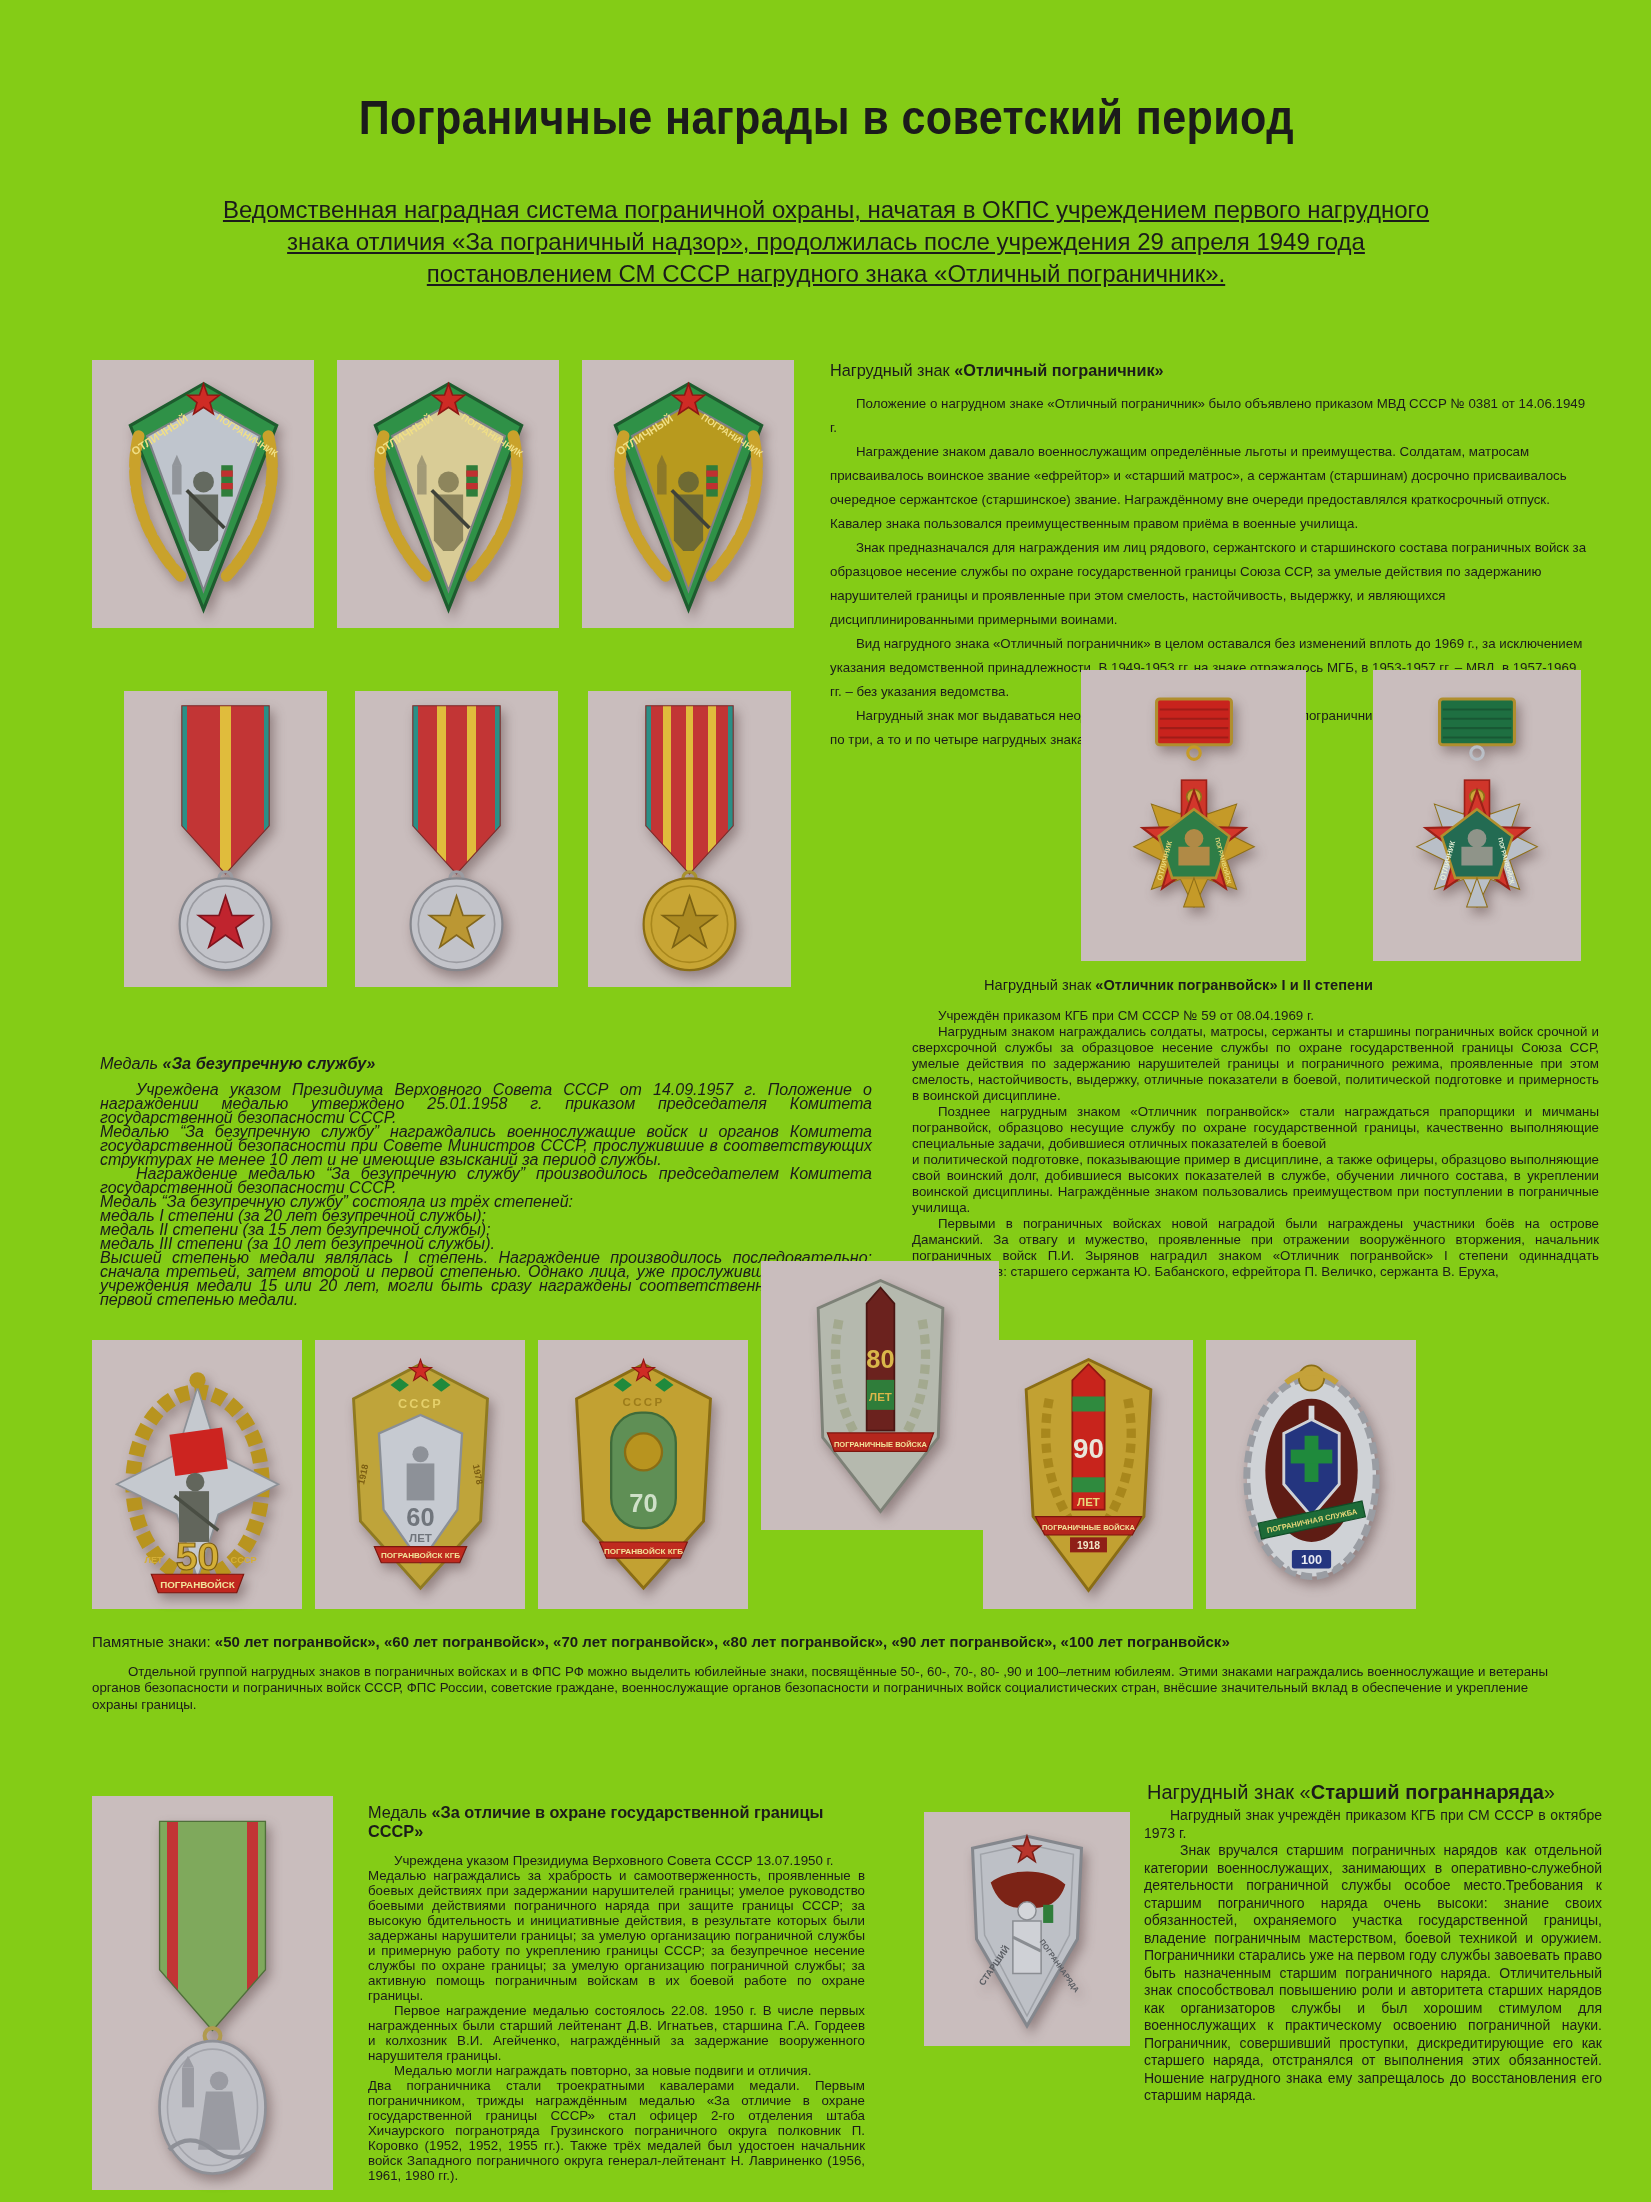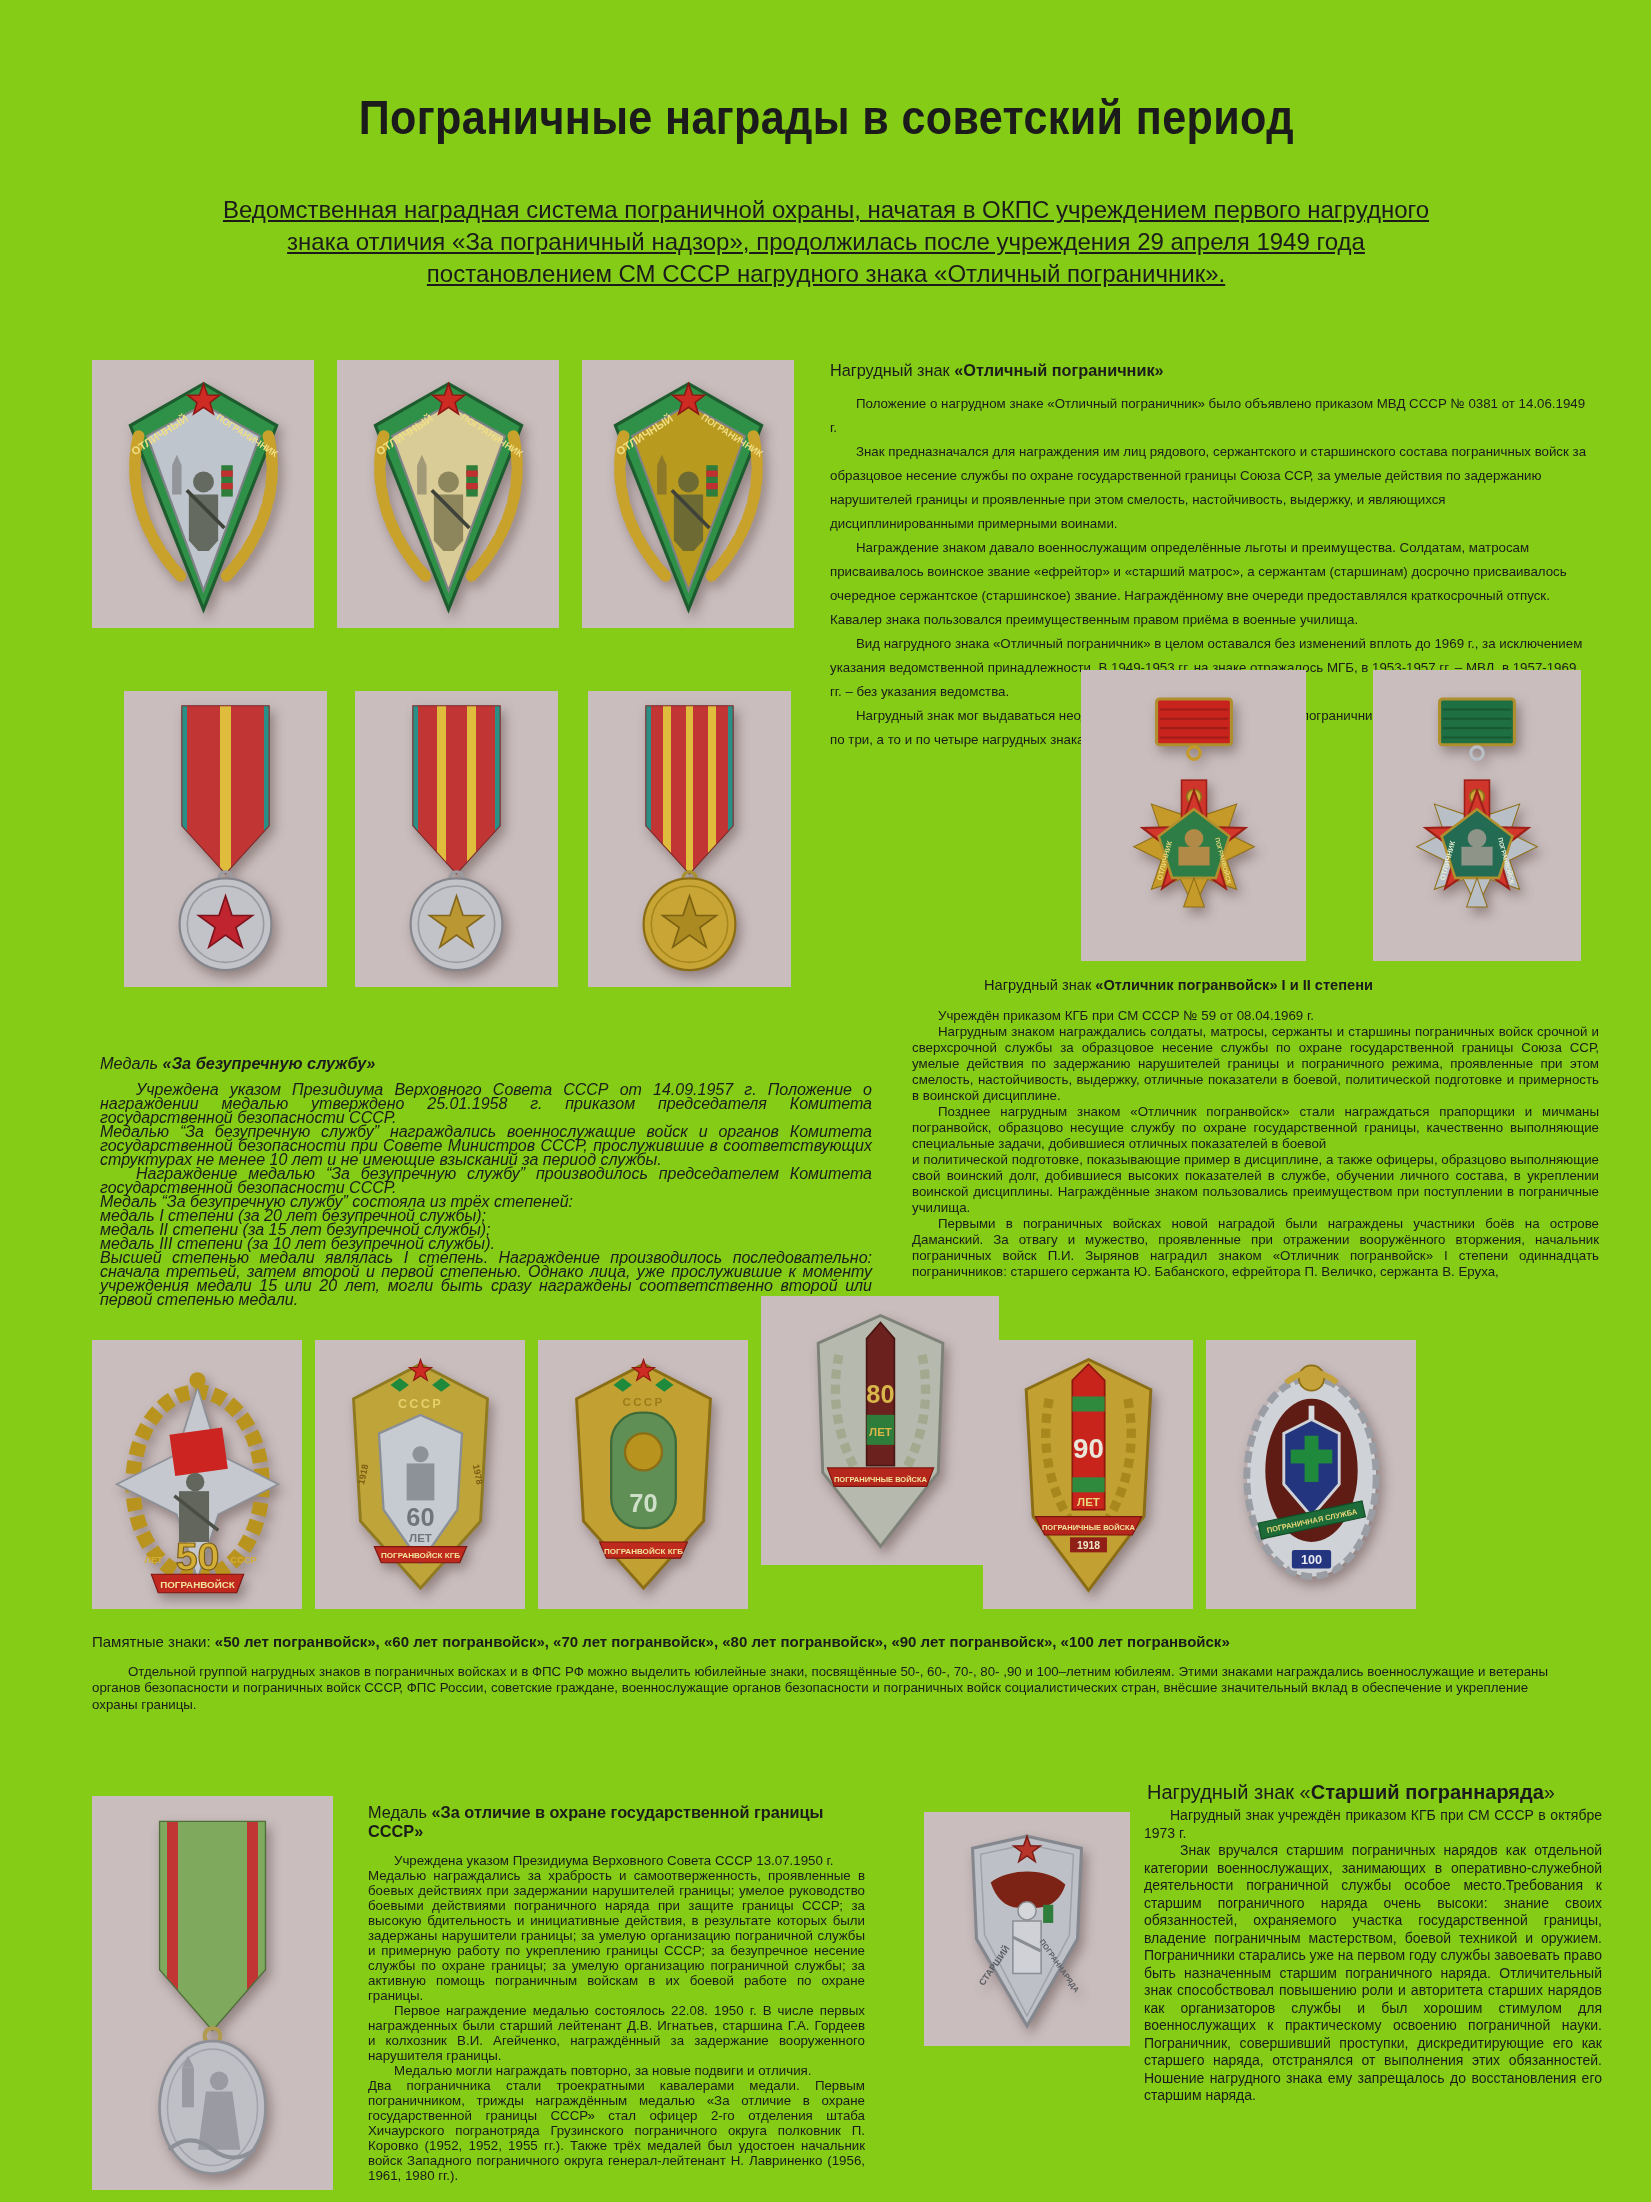--- a/index.html
+++ b/index.html
@@ -163,8 +163,8 @@
     <div class="blk-h"><span>Нагрудный знак </span><b>«Отличный пограничник»</b></div>
     <div class="body">
       <p>Положение о нагрудном знаке «Отличный пограничник» было объявлено приказом МВД СССР № 0381 от 14.06.1949 г.</p>
+      <p>Награждение знаком давало военнослужащим определённые льготы и преимущества. Солдатам, матросам присваивалось воинское звание «ефрейтор» и «старший матрос», а сержантам (старшинам) досрочно присваивалось очередное сержантское (старшинское) звание. Награждённому вне очереди предоставлялся краткосрочный отпуск. Кавалер знака пользовался преимущественным правом приёма в военные училища.</p>
       <p>Знак предназначался для награждения им лиц рядового, сержантского и старшинского состава пограничных войск за образцовое несение службы по охране государственной границы Союза ССР, за умелые действия по задержанию нарушителей границы и проявленные при этом смелость, настойчивость, выдержку, и являющихся дисциплинированными примерными воинами.</p>
-      <p>Награждение знаком давало военнослужащим определённые льготы и преимущества. Солдатам, матросам присваивалось воинское звание «ефрейтор» и «старший матрос», а сержантам (старшинам) досрочно присваивалось очередное сержантское (старшинское) звание. Награждённому вне очереди предоставлялся краткосрочный отпуск. Кавалер знака пользовался преимущественным правом приёма в военные училища.</p>
       <p>Вид нагрудного знака «Отличный пограничник» в целом оставался без изменений вплоть до 1969 г., за исключением указания ведомственной принадлежности. В 1949-1953 гг. на знаке отражалось МГБ, в 1953-1957 гг. – МВД, в 1957-1969 гг. – без указания ведомства.</p>
       <p>Нагрудный знак мог выдаваться неоднократно, поэтому у заслуженных пограничников могло красоваться на кителе по три, а то и по четыре нагрудных знака отличника.</p>
     </div>

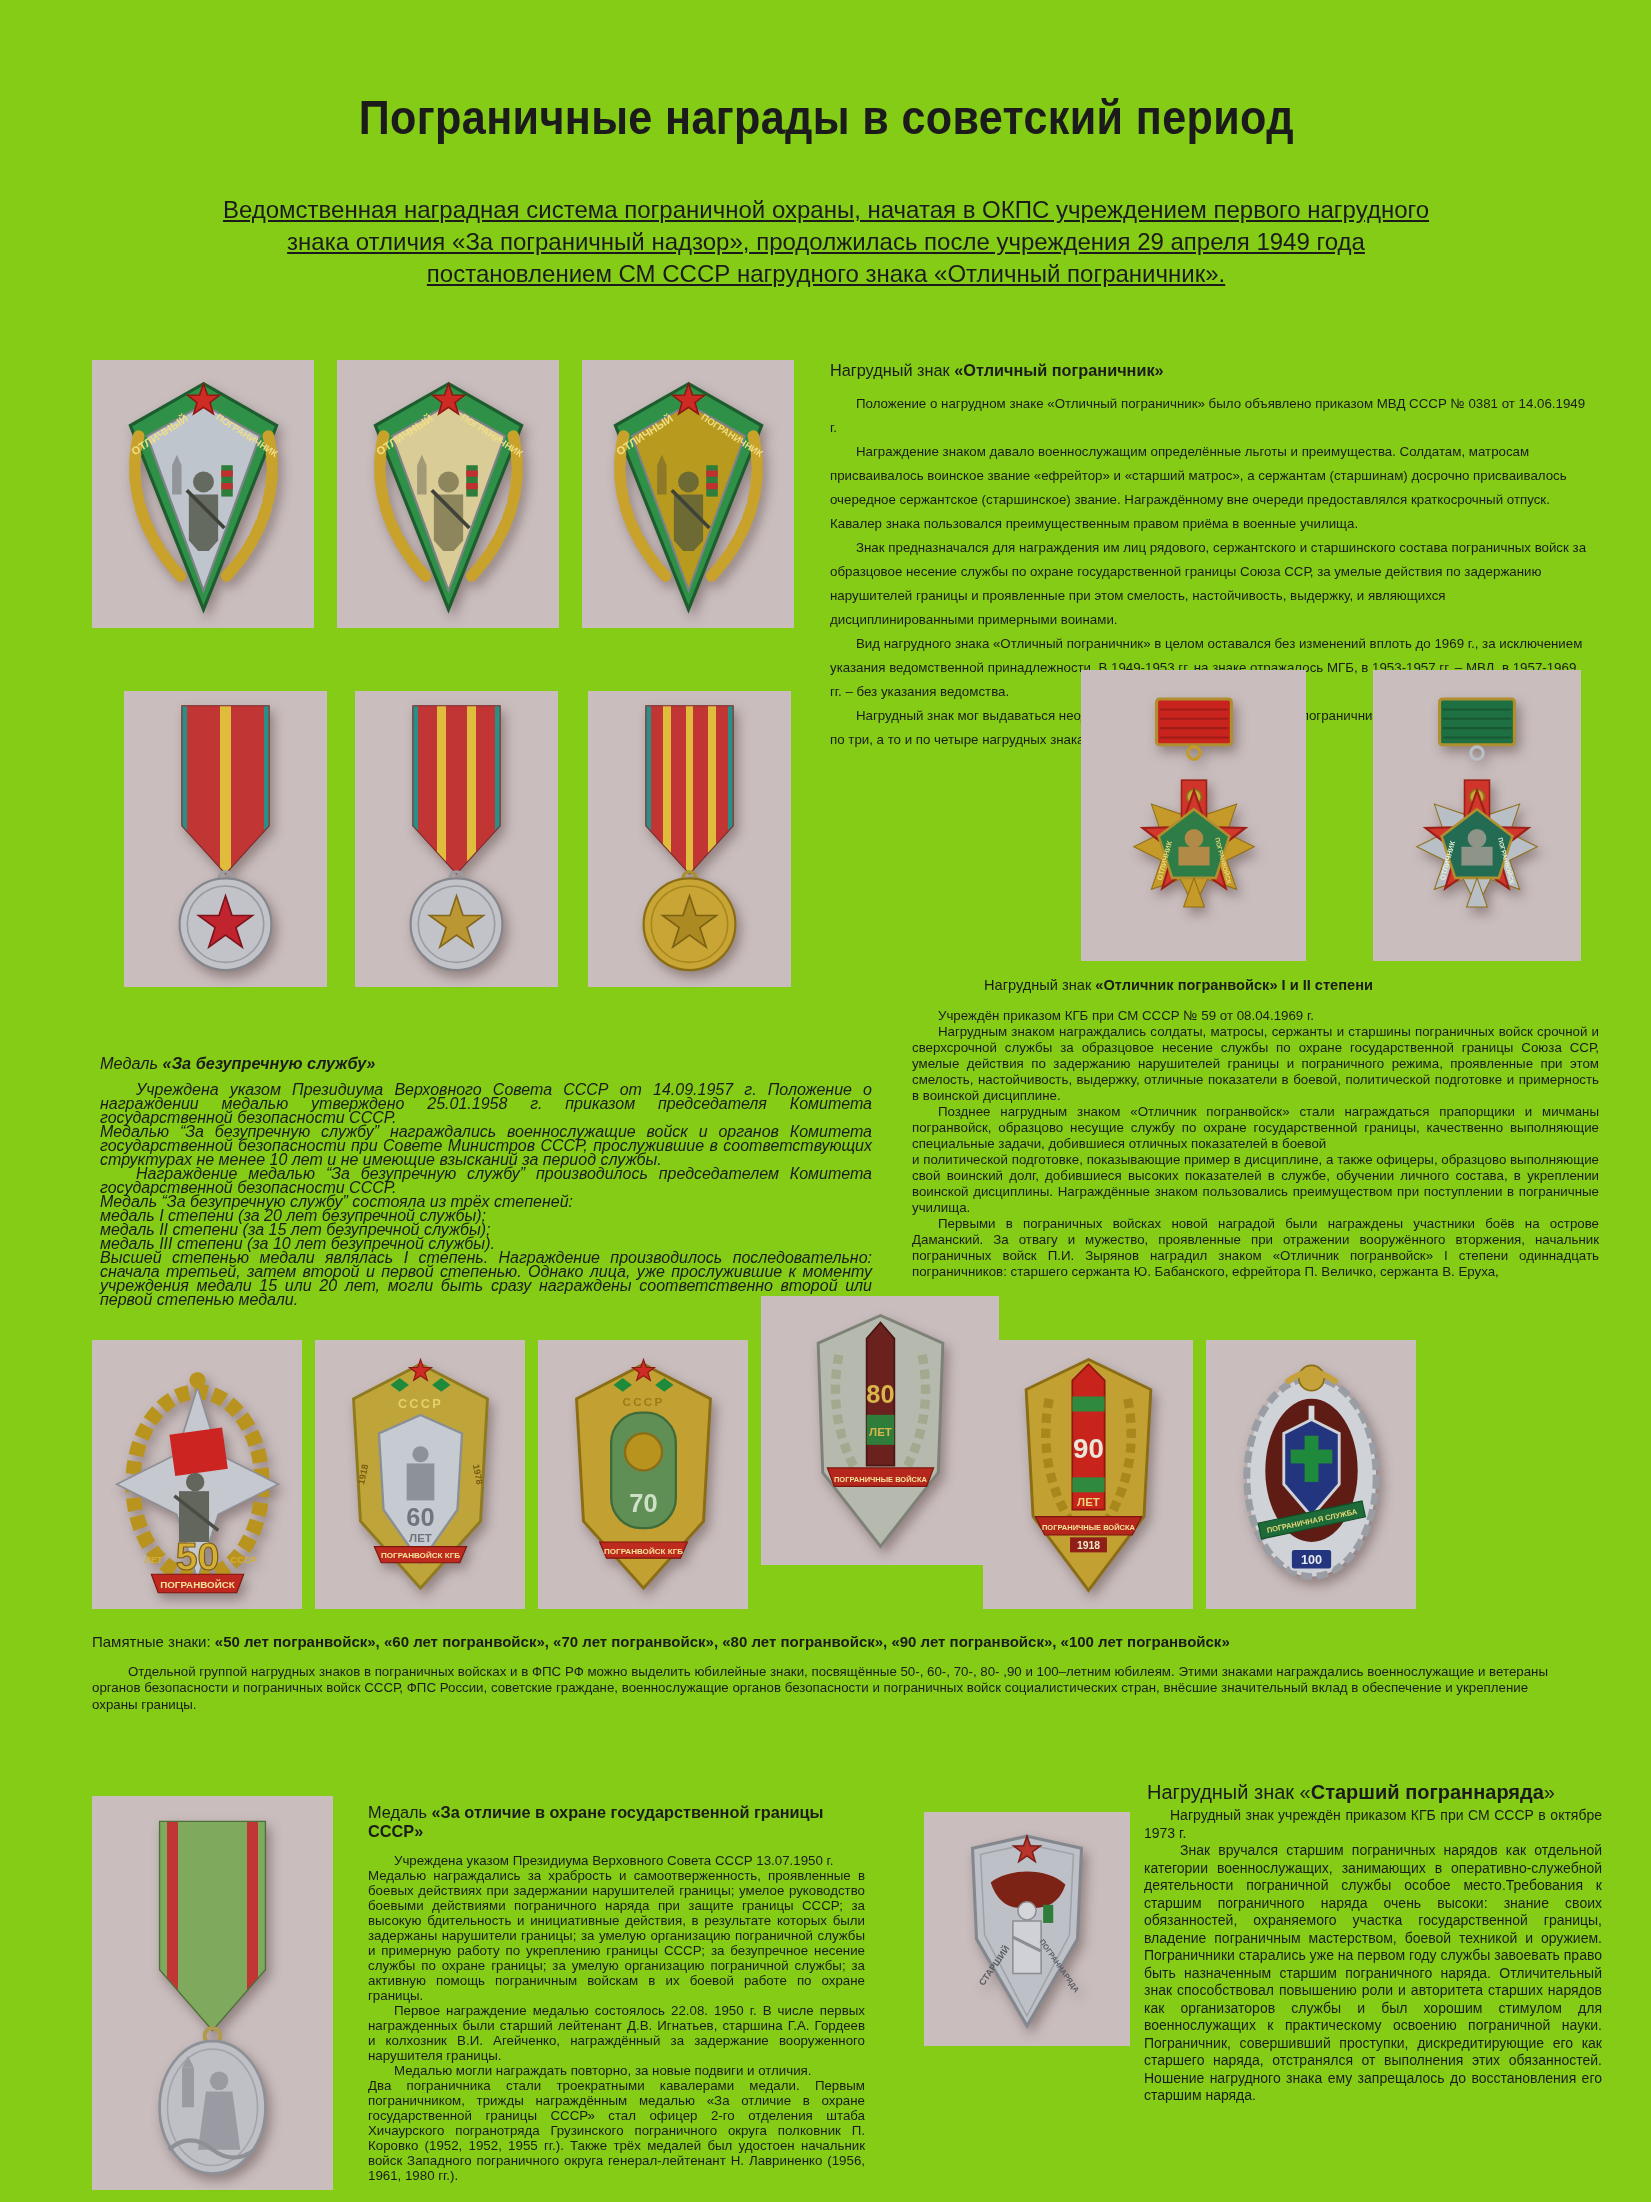--- a/index.html
+++ b/index.html
@@ -288,7 +288,7 @@
     </svg>
   </div>
 
-  <div class="photo" style="left:761px;top:1296px;width:238px;height:269px;">
+  <div class="photo" style="left:761px;top:1261px;width:238px;height:269px;">
     <svg width="185" height="254" viewBox="0 0 160 220">
       <path d="M80,10 L134,34 L130,146 L80,210 L30,146 L26,34 Z" fill="#b5b9ae" stroke="#7d8177" stroke-width="2.5"></path>
       <path d="M44,44 C36,84 44,124 66,156" stroke="#a3a98f" stroke-width="8" fill="none" stroke-dasharray="8 5"></path>

